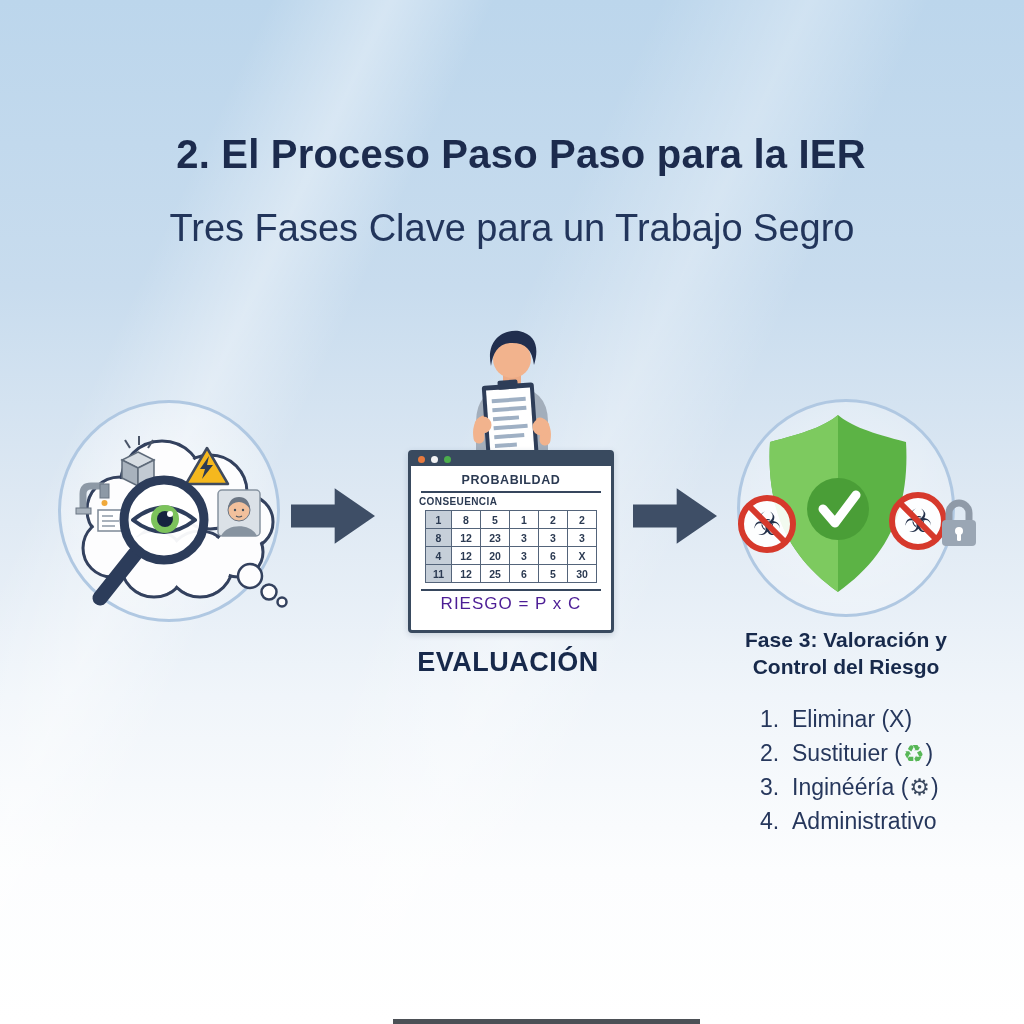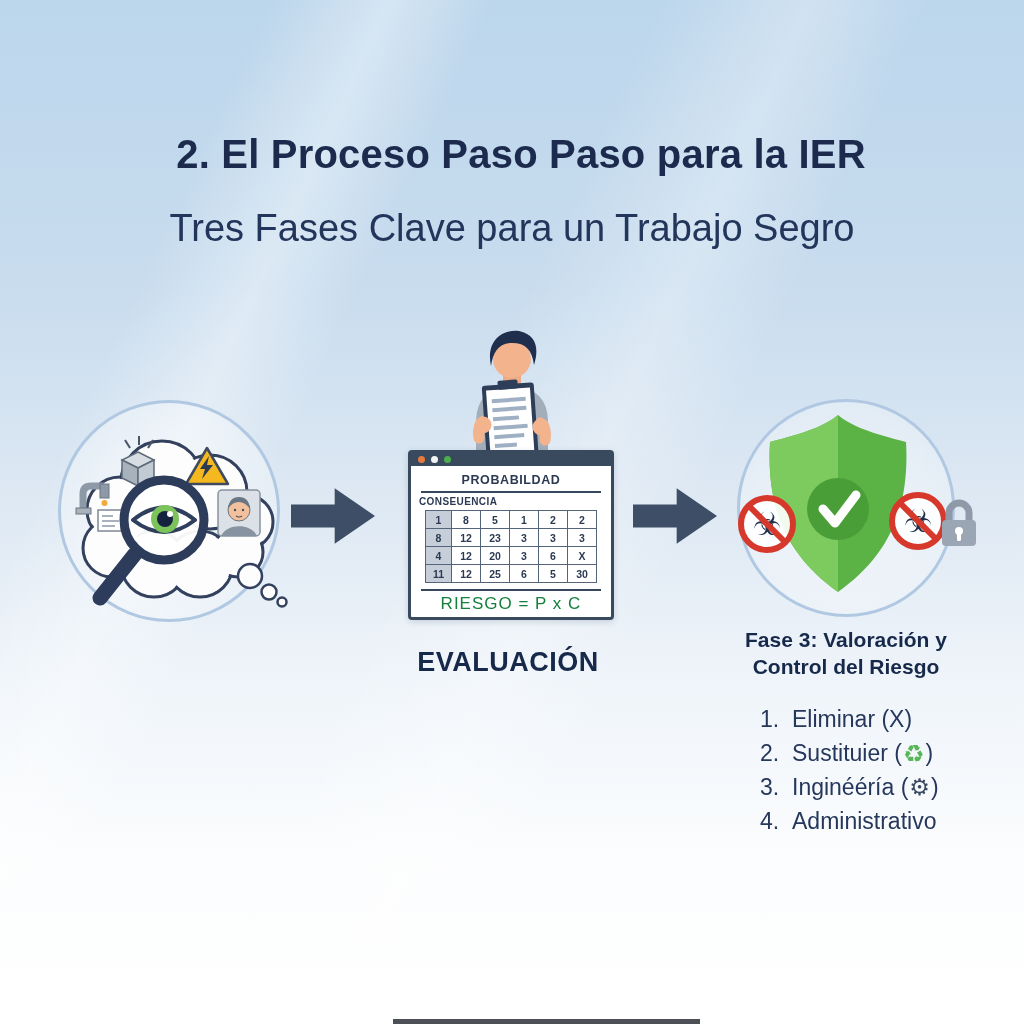--- a/index.html
+++ b/index.html
@@ -36,7 +36,7 @@
   .win-header{height:13px;background:#394a5f;display:flex;align-items:center;gap:6px;padding-left:7px;}
   .dot{width:7px;height:7px;border-radius:50%;}
   .dot-orange{background:#e87a3e;} .dot-white{background:#f2f3f4;} .dot-green{background:#4cae4c;}
-  .win-body{padding:7px 8px 3px 8px;}
+  .win-body{padding:7px 8px 16px 8px;}
   .prob-head{text-align:center;font-size:12.5px;font-weight:bold;color:#2b3a52;letter-spacing:.6px;}
   .rule{border:none;border-top:2px solid #36465d;margin:4px 2px 3px 2px;}
   .conseq-head{font-size:10px;font-weight:bold;color:#2b3a52;letter-spacing:.4px;padding-right:3px;margin-bottom:3px;}

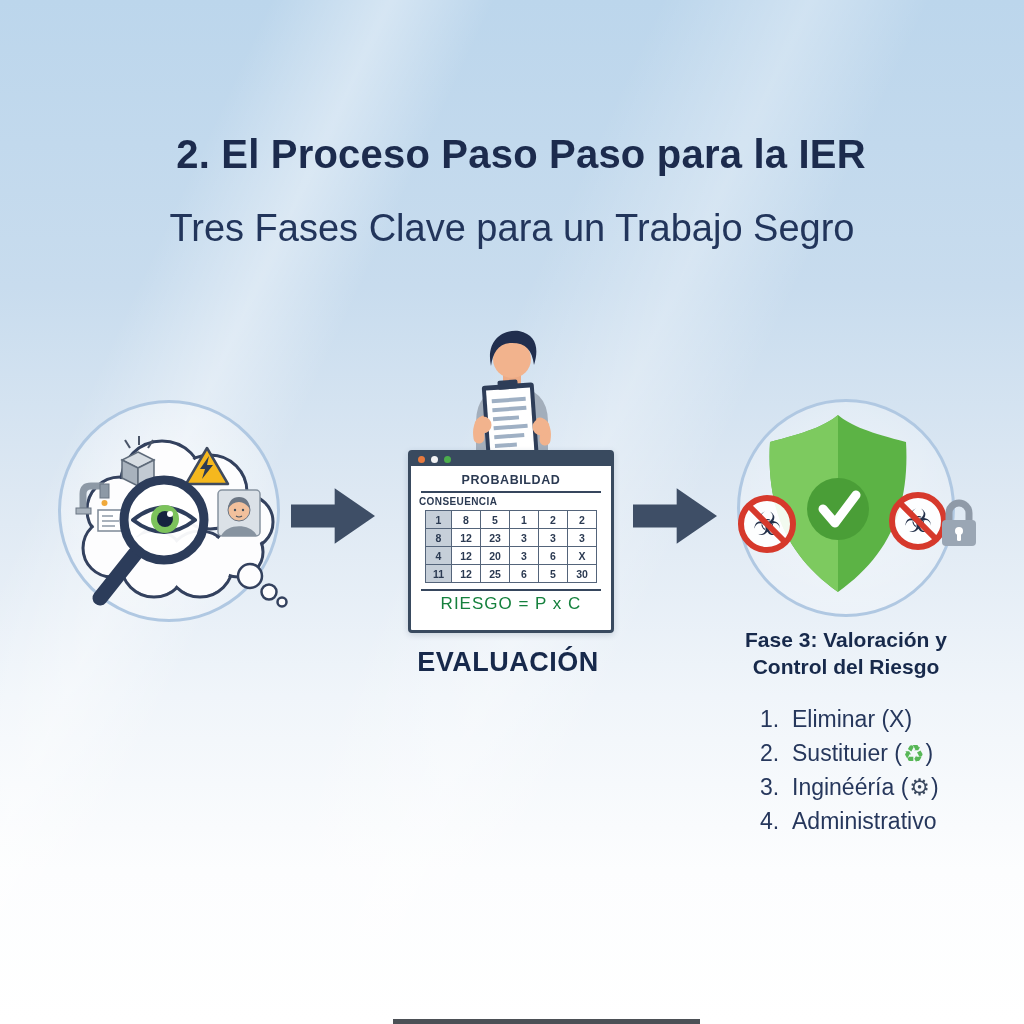--- a/index.html
+++ b/index.html
@@ -44,7 +44,7 @@
   table.matrix td{border:1.5px solid #54647a;width:28px;height:17px;text-align:center;
     font-size:10.5px;font-weight:bold;color:#2b3a52;padding:0;}
   table.matrix td.rowhead{background:#c6cfd9;width:25px;}
-  .formula{text-align:center;font-size:17px;font-weight:500;color:#15803d;letter-spacing:1px;margin-top:2px;}
+  .formula{text-align:center;font-size:17px;font-weight:500;color:#4c1d95;letter-spacing:1px;margin-top:2px;}
   
   .phase-label{position:absolute;text-align:center;font-weight:bold;color:#17294b;line-height:1.28;}
   .label1{left:18px;top:642px;width:292px;font-size:26px;}

